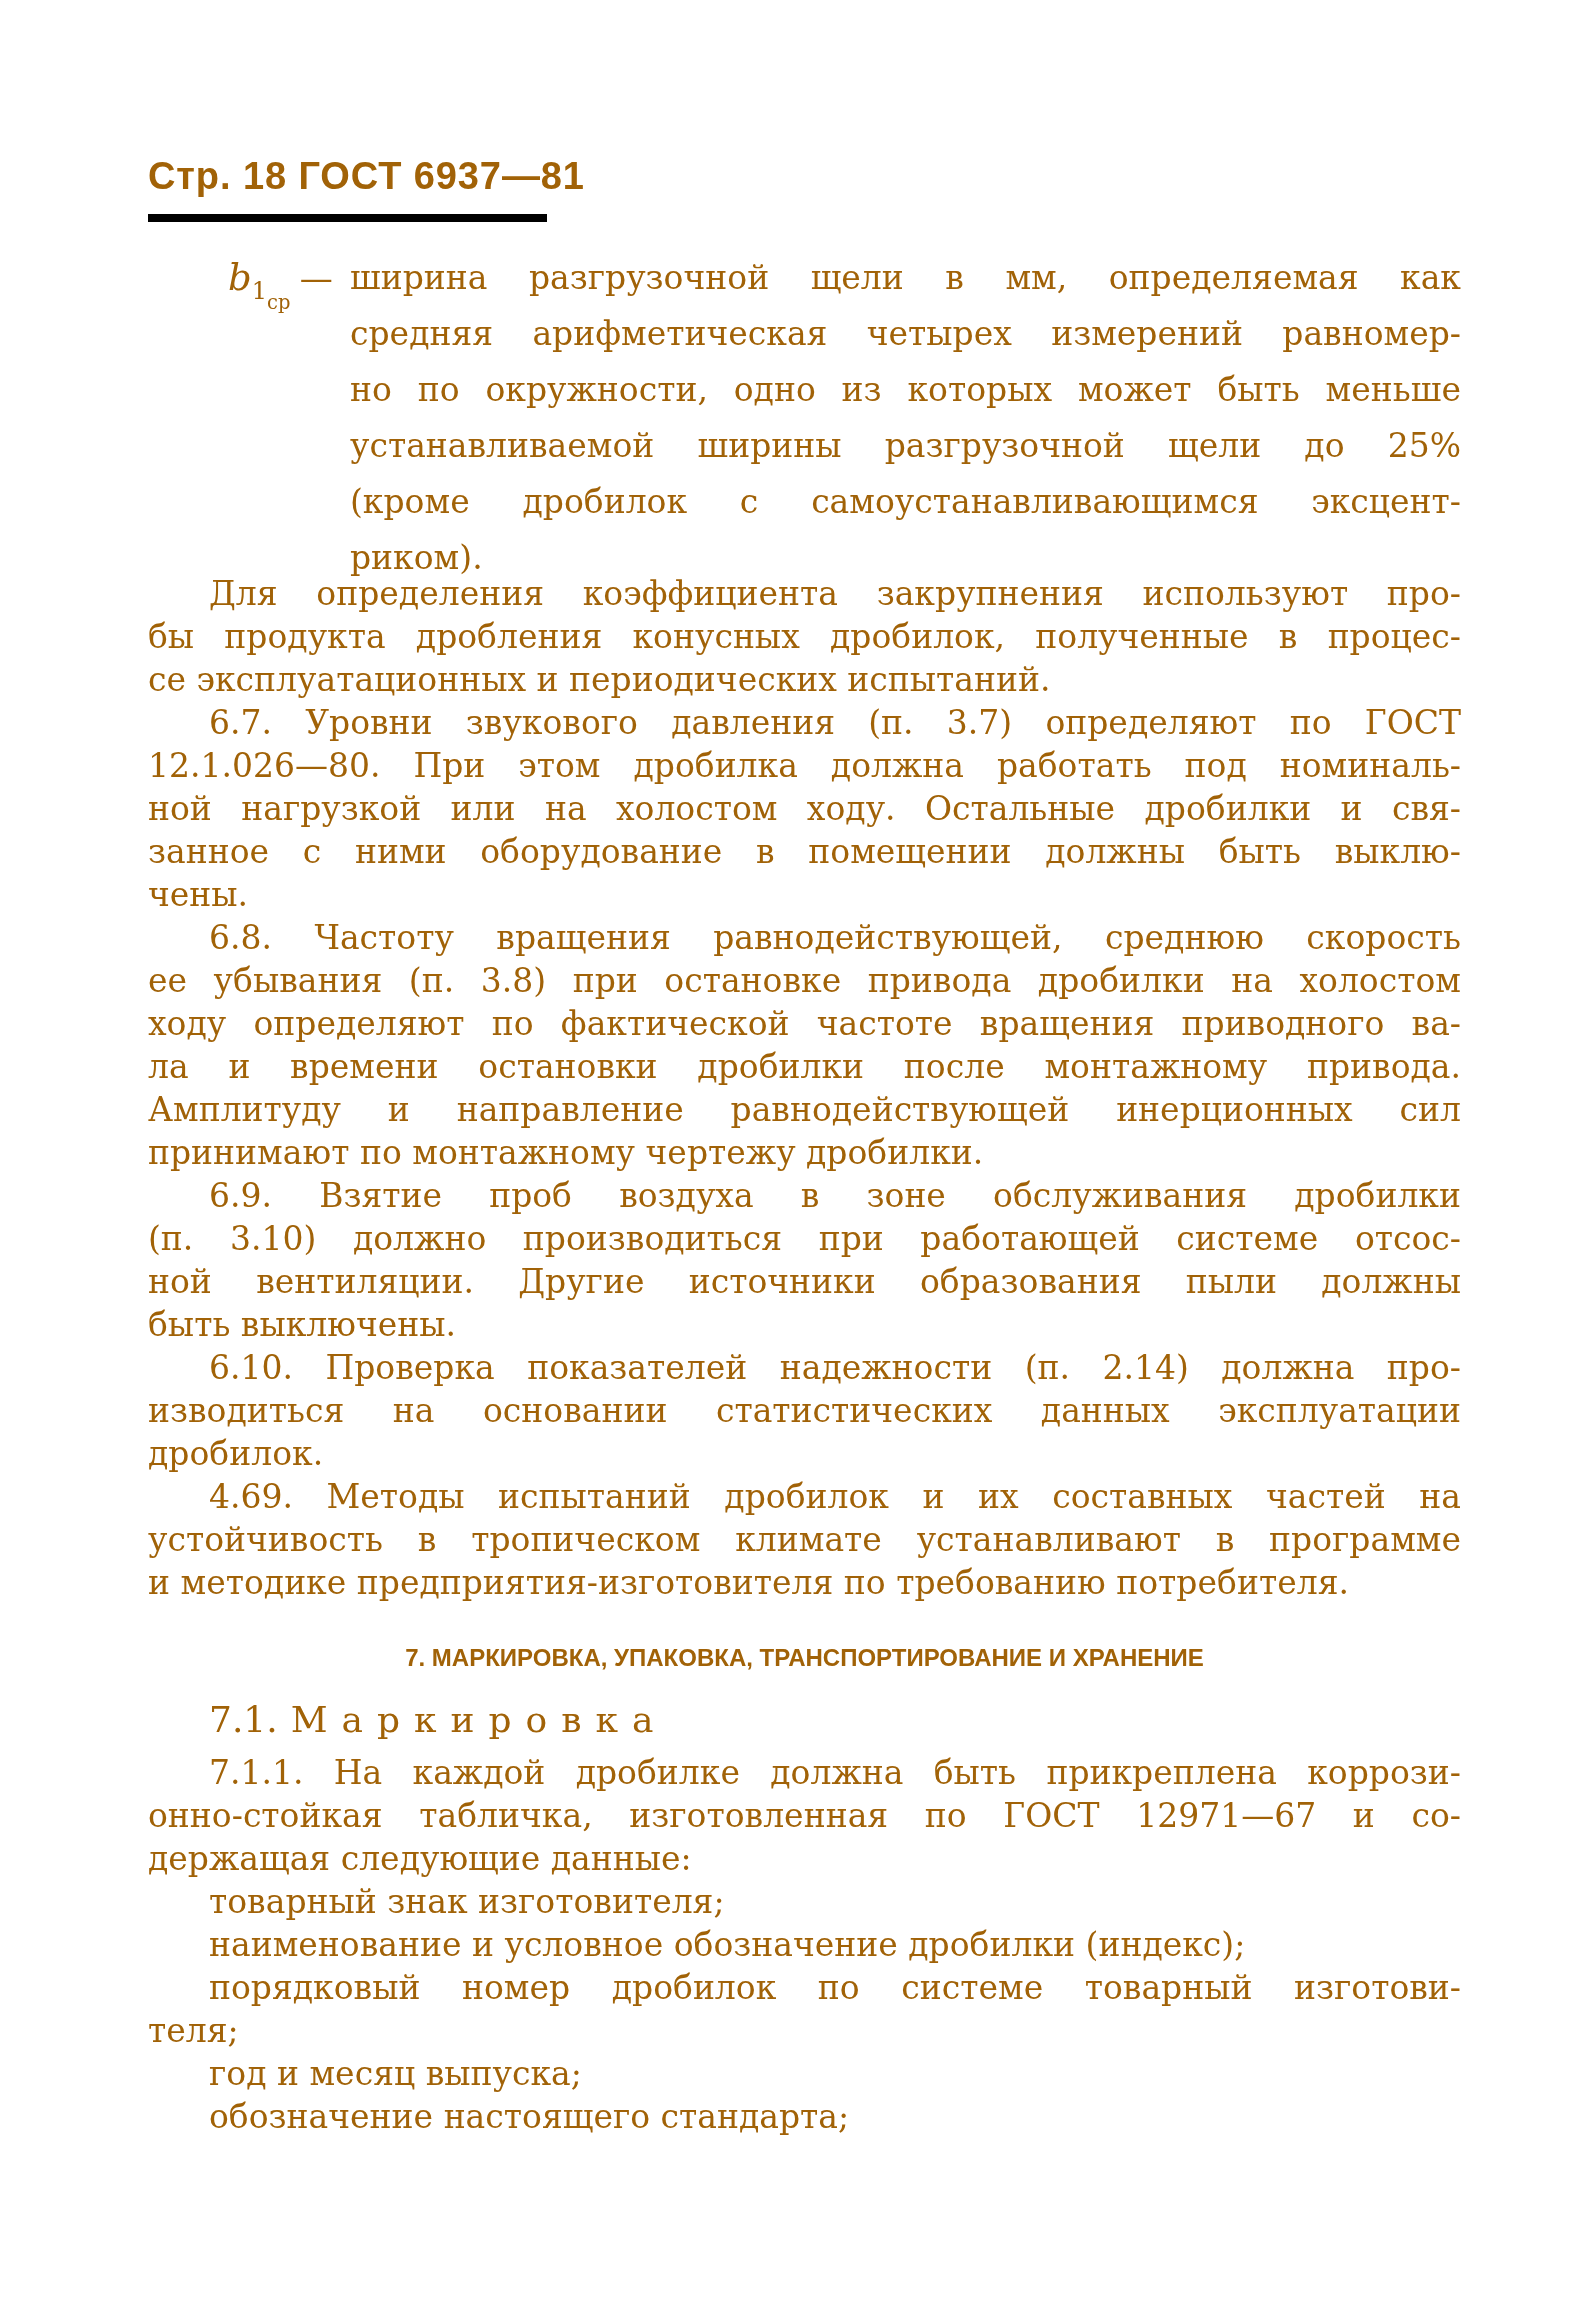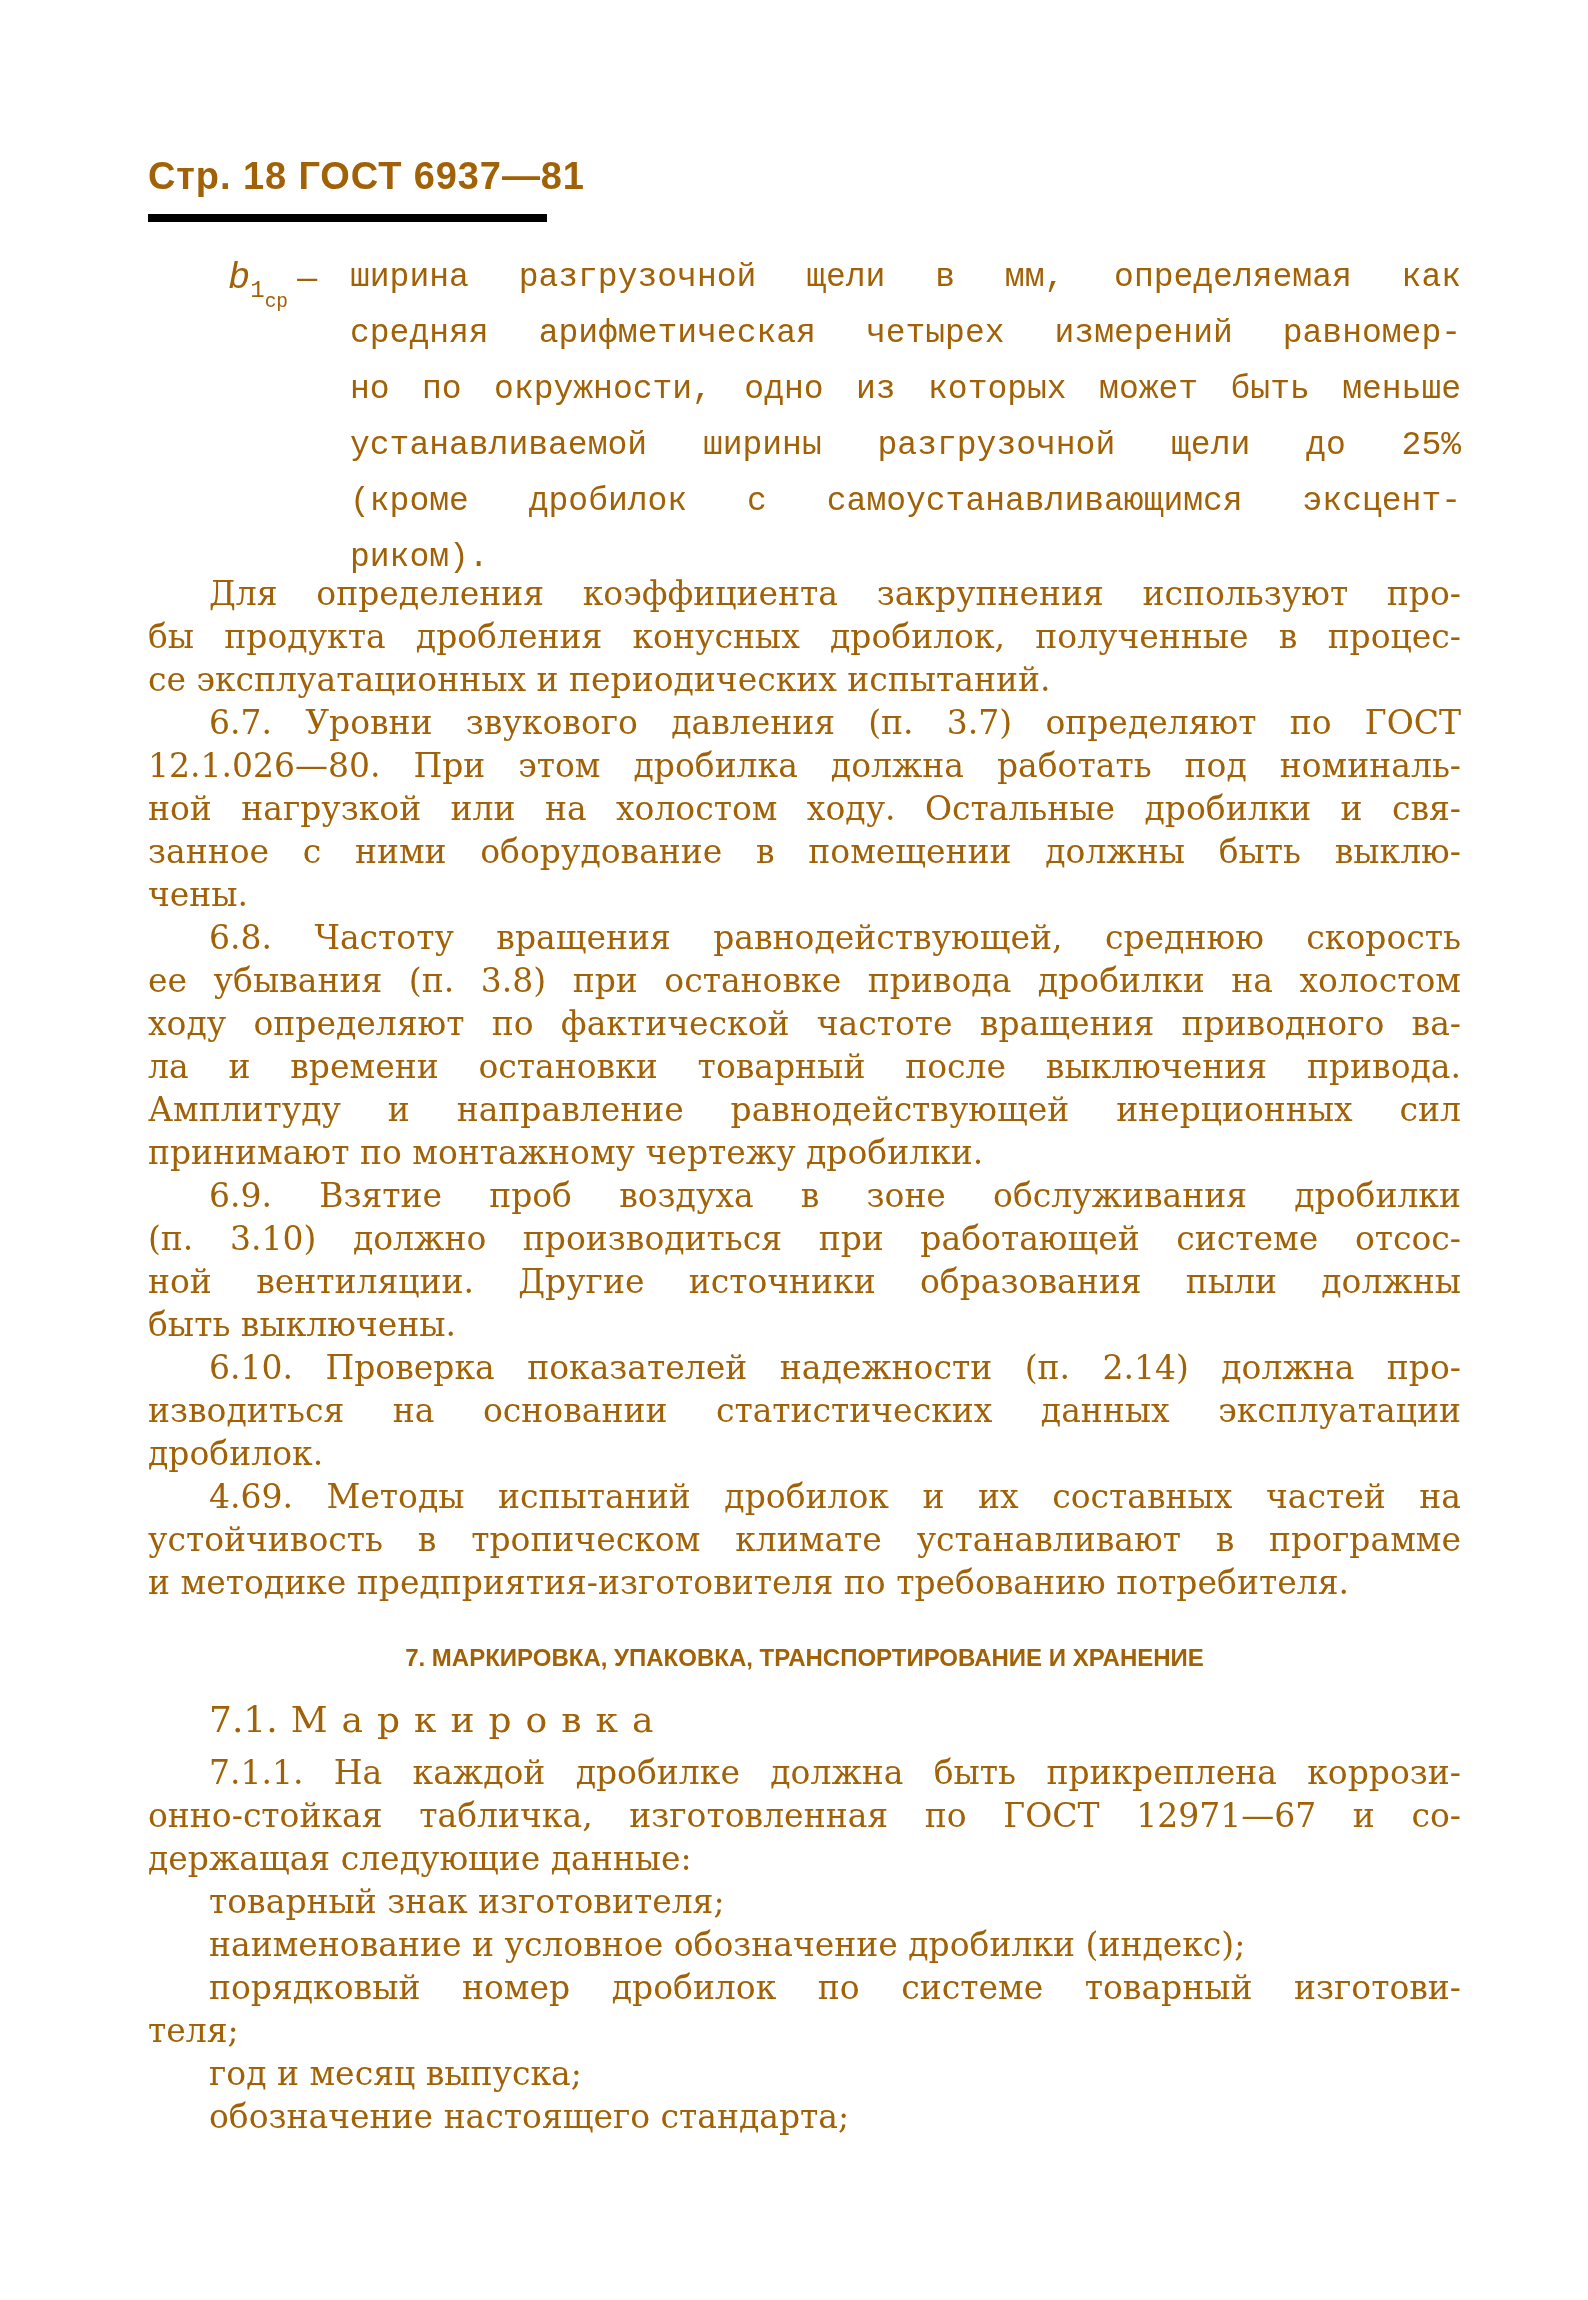--- a/index.html
+++ b/index.html
@@ -25,7 +25,7 @@
   
   .def-block {
     position:absolute; left:148px; top:250px; width:1313px;
-    display:flex; font-size:33px; line-height:56px;font-family:Liberation Mono, monospace;
+    display:flex; font-size:33px; line-height:56px;
   }
   .def-term {
     flex:0 0 202px; padding-left:80px; box-sizing:border-box;

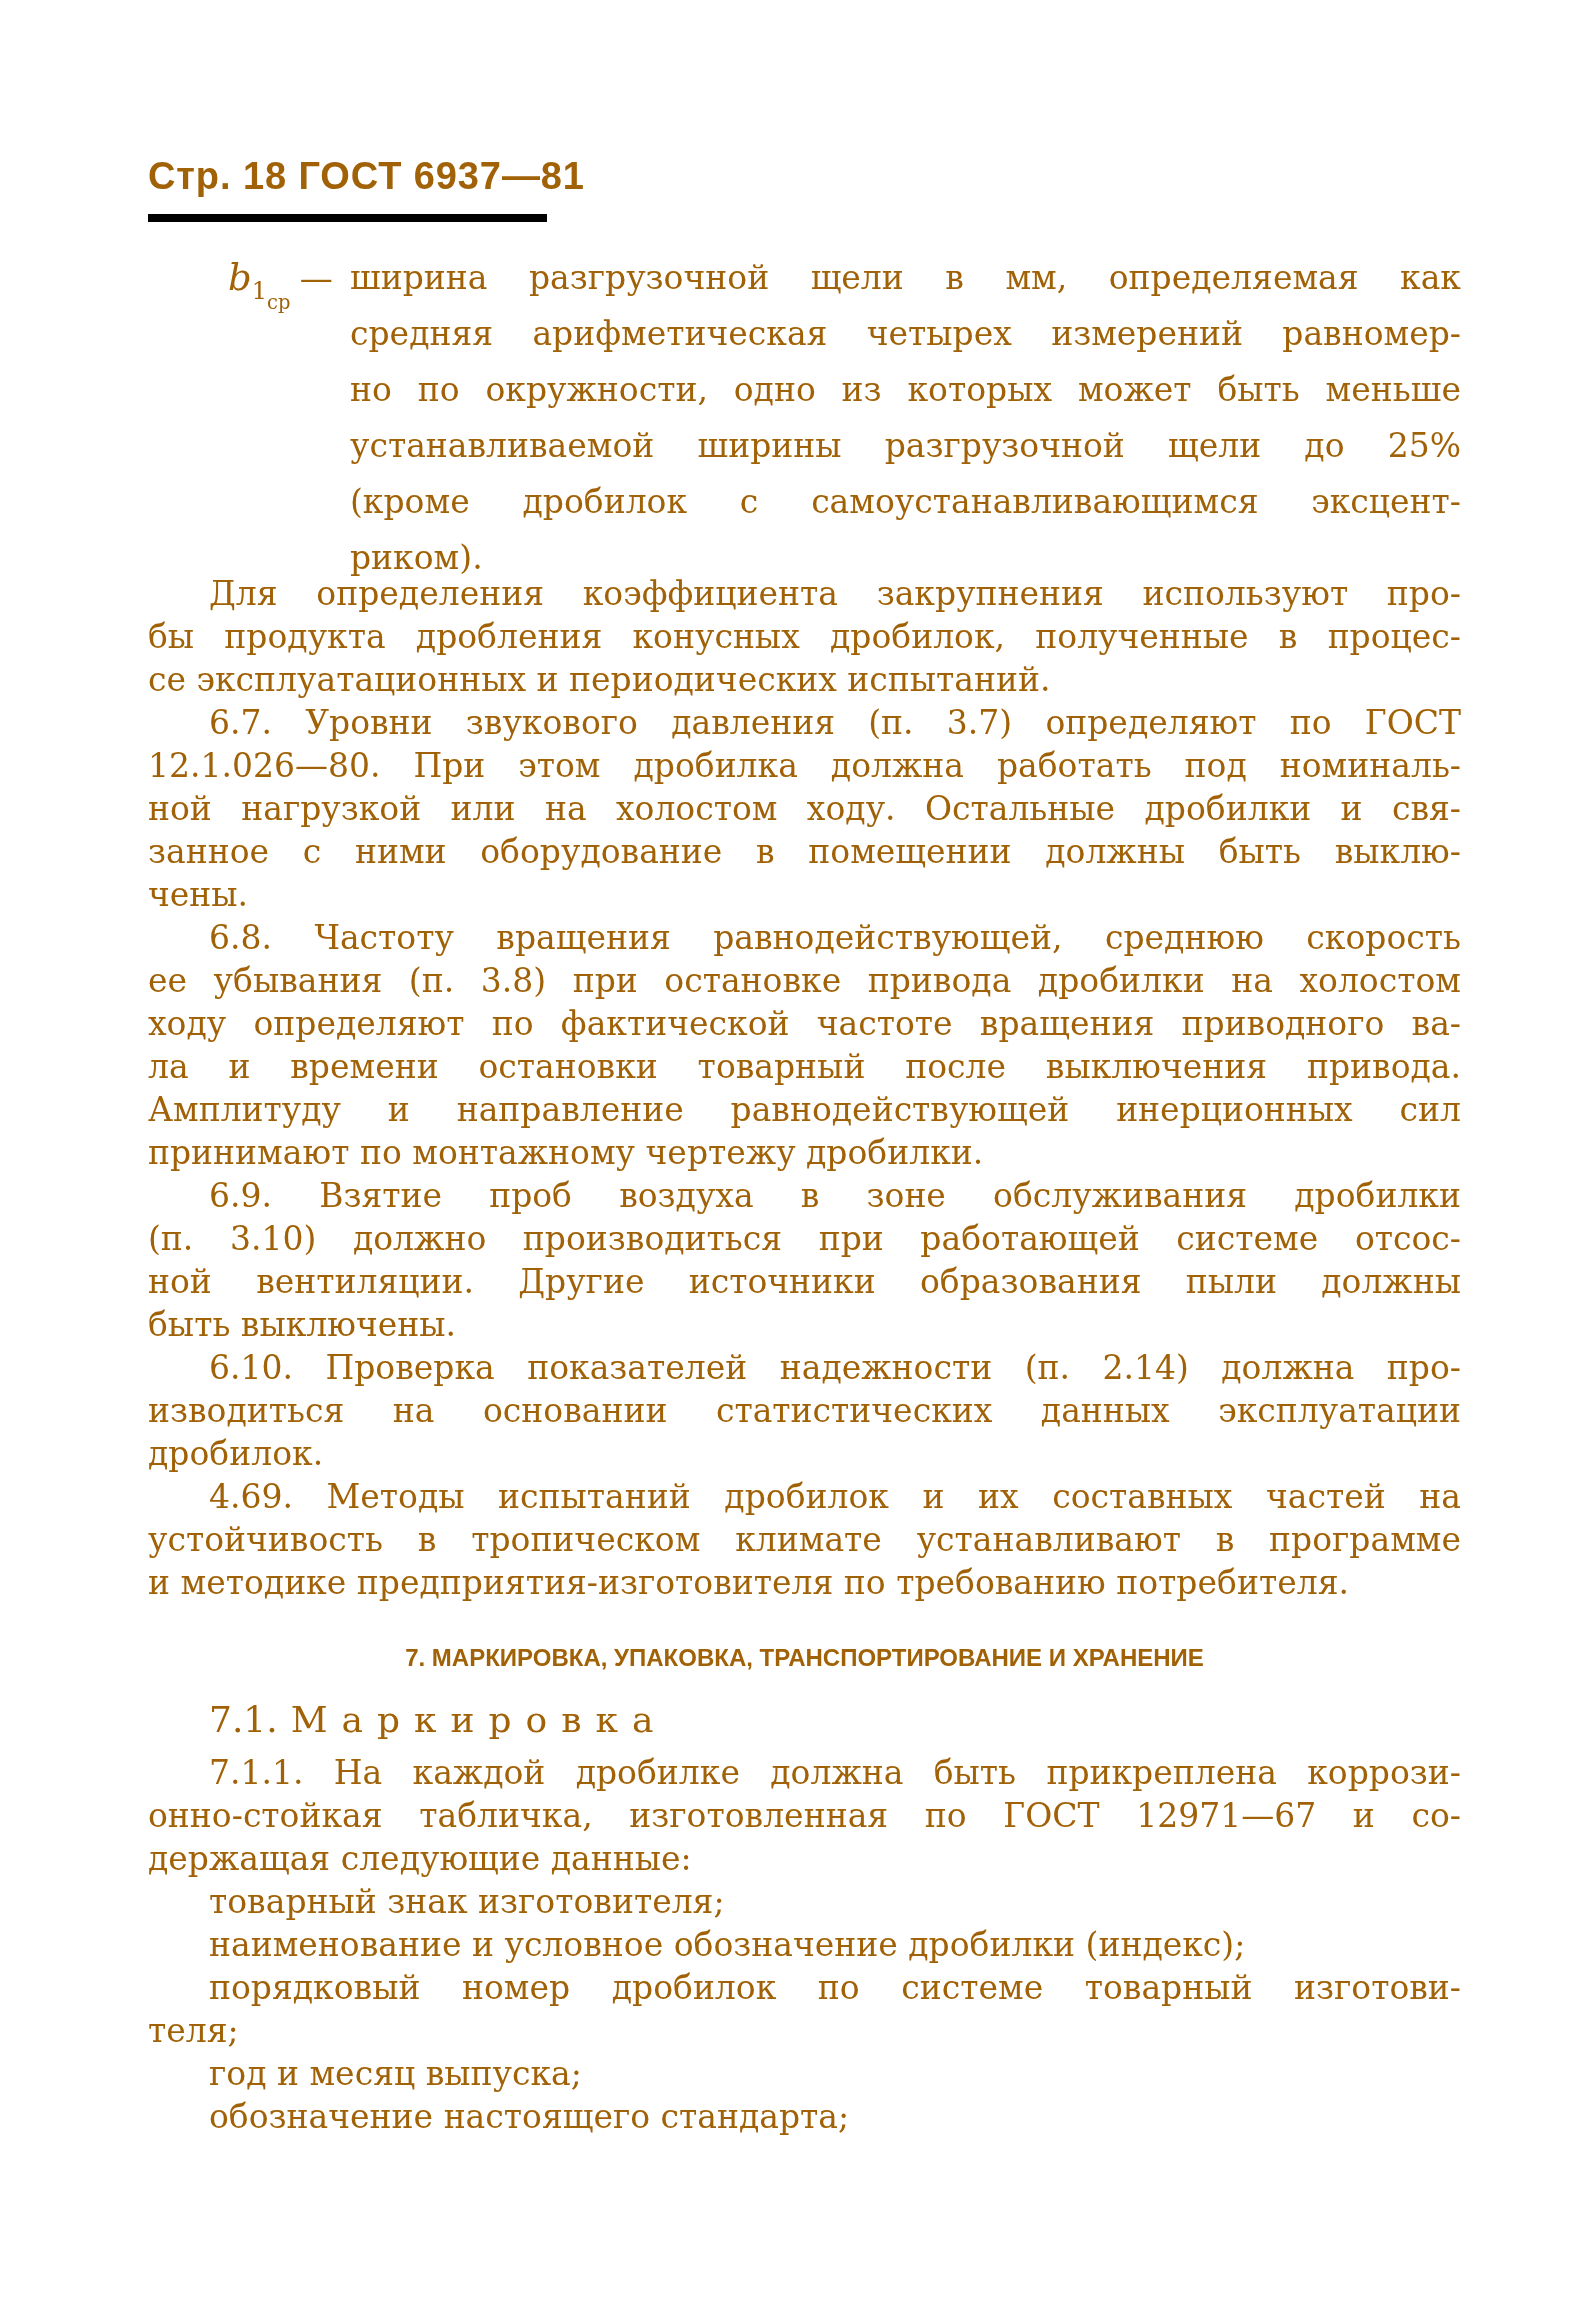--- a/index.html
+++ b/index.html
@@ -105,7 +105,7 @@
         <div class="line first just">6.8. Частоту вращения равнодействующей, среднюю скорость</div>
         <div class="line just">ее убывания (п. 3.8) при остановке привода дробилки на холостом</div>
         <div class="line just">ходу определяют по фактической частоте вращения приводного ва-</div>
-        <div class="line just">ла и времени остановки товарный после выключения привода.</div>
+        <div class="line just">ла и времени остановки дробилки после монтажному привода.</div>
         <div class="line just">Амплитуду и направление равнодействующей инерционных сил</div>
         <div class="line">принимают по монтажному чертежу дробилки.</div>
       </div>

